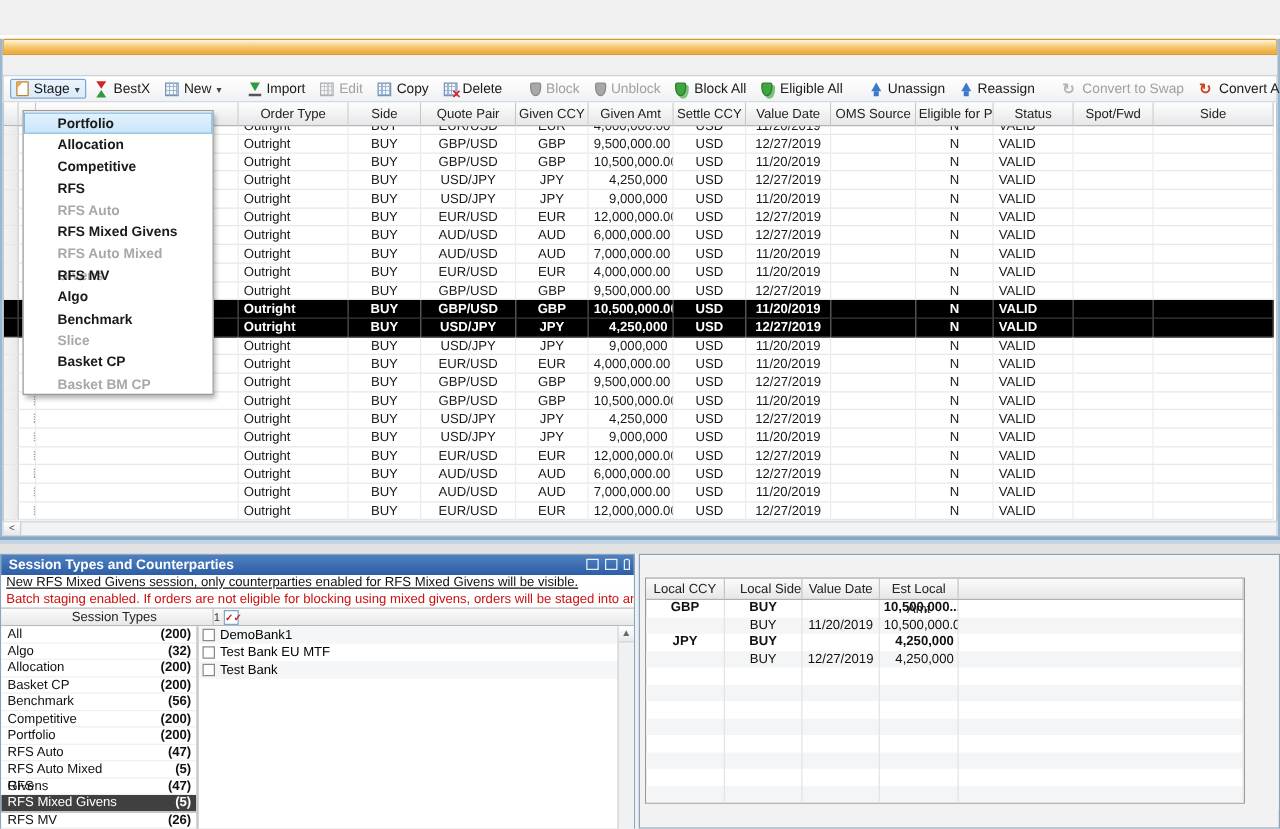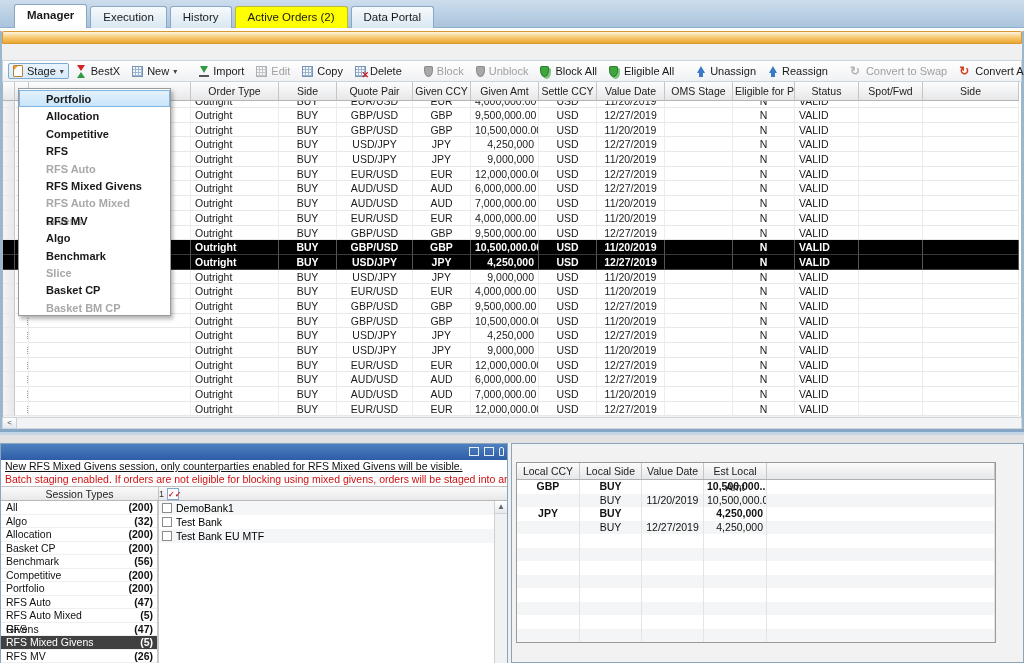--- a/index.html
+++ b/index.html
@@ -154,13 +154,6 @@
 <body>
 
 <div class="win">
-  <div class="toptabs">
-      <div class="toptab active">Manager</div>
-      <div class="toptab">Execution</div>
-      <div class="toptab">History</div>
-      <div class="toptab hl">Active Orders  (2)</div>
-      <div class="toptab">Data Portal</div>
-    </div>
   <div class="gapwhite"></div>
   <div class="amber"></div>
   <div class="ledge"></div>

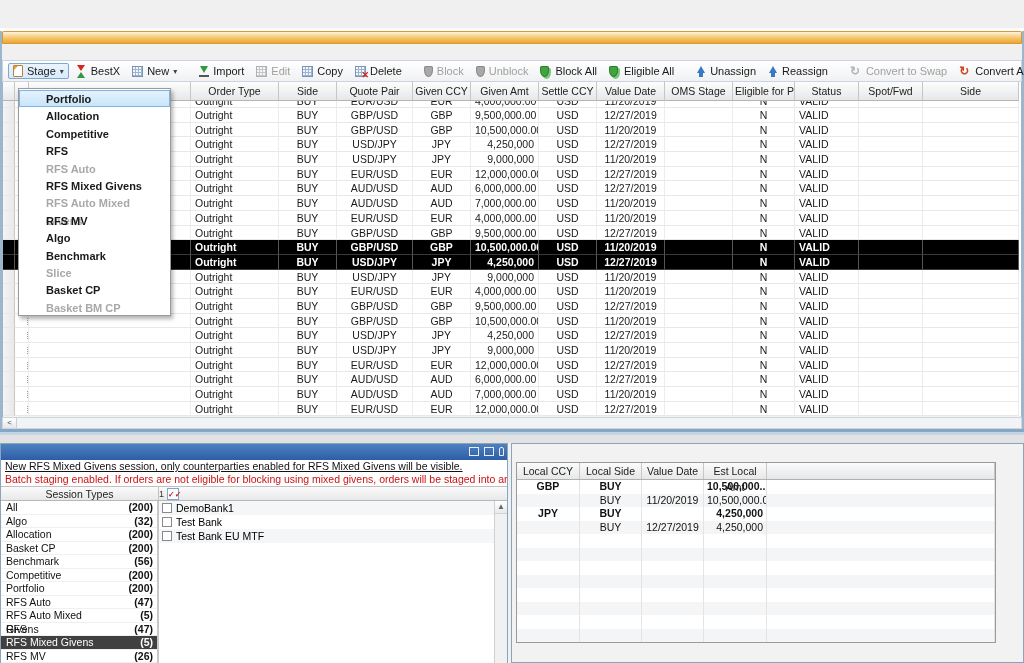--- a/index.html
+++ b/index.html
@@ -248,7 +248,7 @@
         <div class="gcell" style="width: 68px;">Given Amt</div>
         <div class="gcell" style="width: 58px;">Settle CCY</div>
         <div class="gcell" style="width: 68px;">Value Date</div>
-        <div class="gcell" style="width: 68px;">OMS Stage</div>
+        <div class="gcell" style="width: 68px;">OMS Source</div>
         <div class="gcell" style="width: 62px;">Eligible for Par</div>
         <div class="gcell" style="width: 64px;">Status</div>
         <div class="gcell" style="width: 64px;">Spot/Fwd</div>

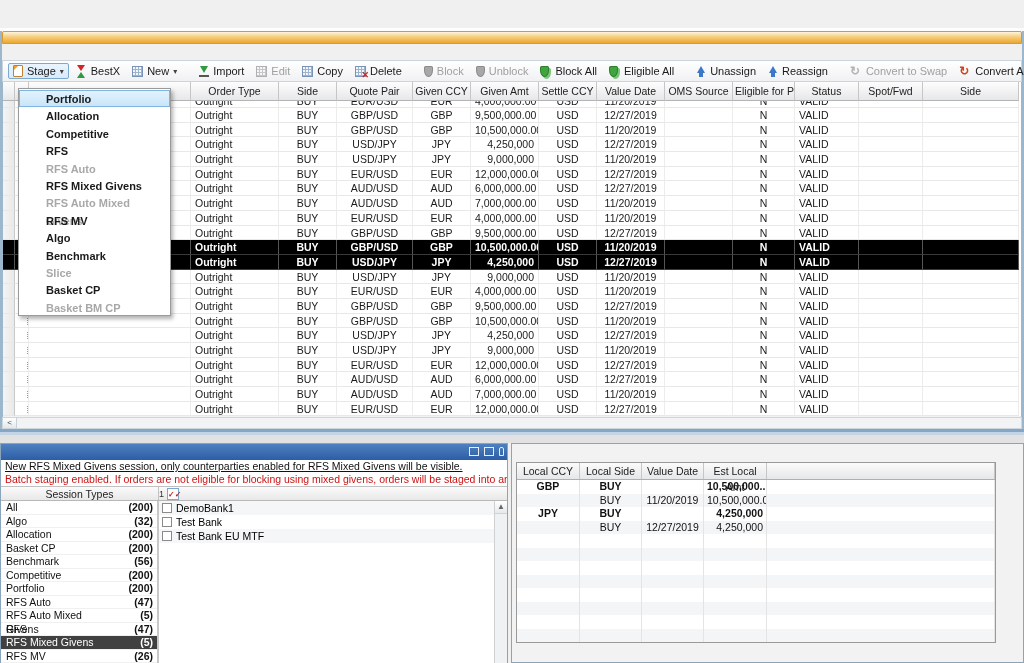--- a/index.html
+++ b/index.html
@@ -637,6 +637,7 @@
 
   <div class="panel left">
     <div class="ptitle">
+      <span>Session Types and Counterparties</span>
       <span class="sp"></span>
       <span class="wicon"></span>
       <span class="wicon"></span>

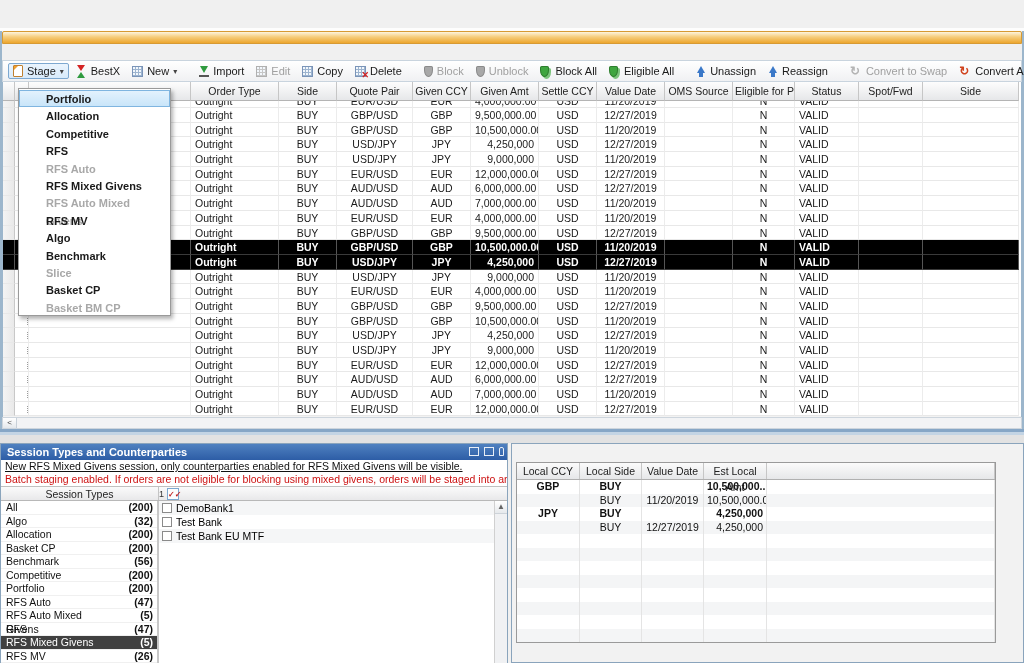--- a/index.html
+++ b/index.html
@@ -728,7 +728,7 @@
       <div class="sumtable">
         <div class="sumheads">
             <div class="sumhead" style="width: 63px;">Local CCY</div>
-            <div class="sumhead" style="width: 62px;">Local Side</div>
+            <div class="sumhead" style="width: 62px; text-align: right;">Local Side</div>
             <div class="sumhead" style="width: 62px;">Value Date</div>
             <div class="sumhead" style="width: 63px;">Est Local Amt</div>
             <div class="sumhead" style="flex: 1 1 0%;"></div>

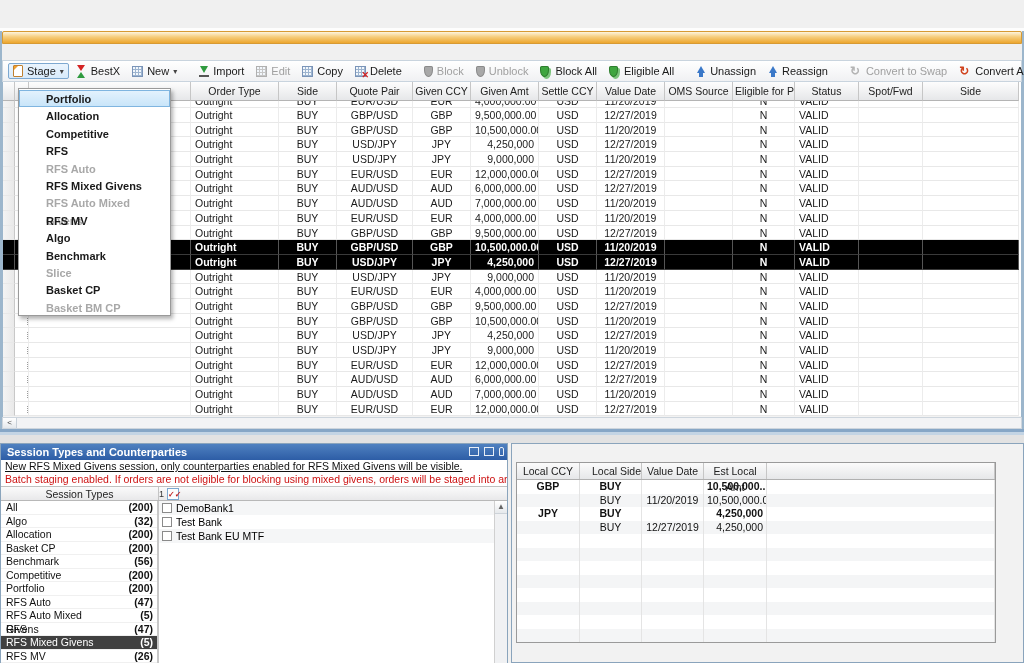--- a/index.html
+++ b/index.html
@@ -110,7 +110,7 @@
   .notice.red { color:#cc1111; }
   .lheads { display:flex; height:15px; background:linear-gradient(#fbfbfb,#e8e8ea); border-top:1px solid #c0c0c0;
     border-bottom:1px solid #b8b8b8; font-size:10.5px; }
-  .lhead { text-align:center; line-height:14px; color:#222; border-right:1px solid #c4c4c4; }
+  .lhead { text-align:center; line-height:14px; color:#222; border-right:1px solid #c4c4c4;margin-left:12px; }
   .corner { width:22px; display:flex; align-items:center; justify-content:flex-end; font-size:9px; color:#333; }
   .redchk { width:12px; height:12px; border:1px solid #7da8d0; background:#fdfdfd; color:#c02020;
     font-size:8px; line-height:11px; text-align:center; font-weight:bold; margin:1px 2px 0 3px; }

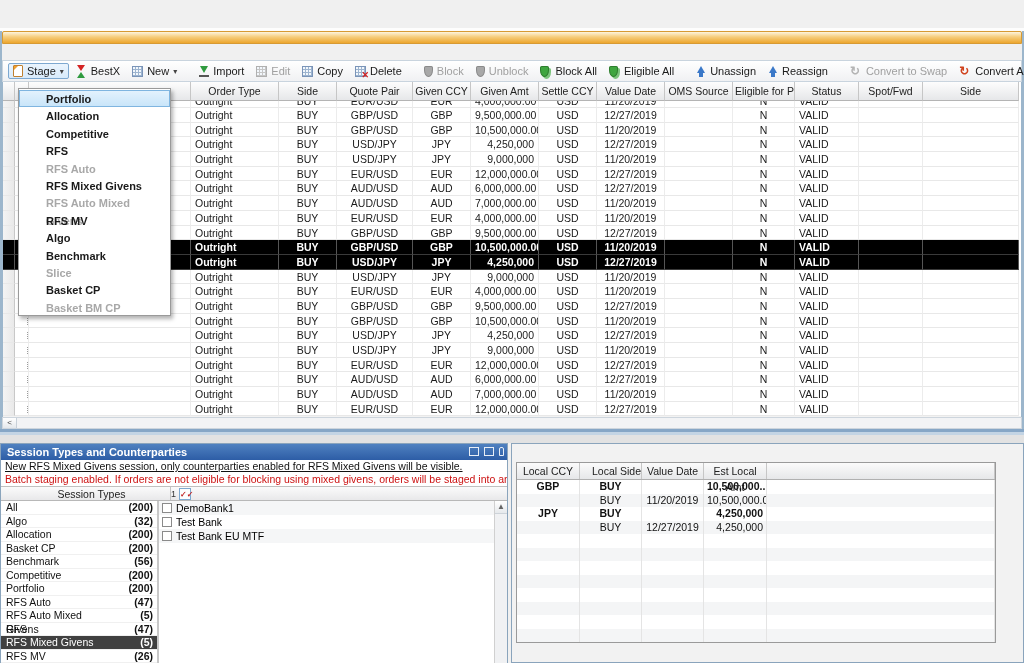--- a/index.html
+++ b/index.html
@@ -710,11 +710,11 @@
           </div>
           <div class="cprow">
             <span class="cbox"></span>
-            <span>Test Bank</span>
+            <span>Test Bank EU MTF</span>
           </div>
           <div class="cprow">
             <span class="cbox"></span>
-            <span>Test Bank EU MTF</span>
+            <span>Test Bank</span>
           </div>
         </div>
       <div class="vscroll">

